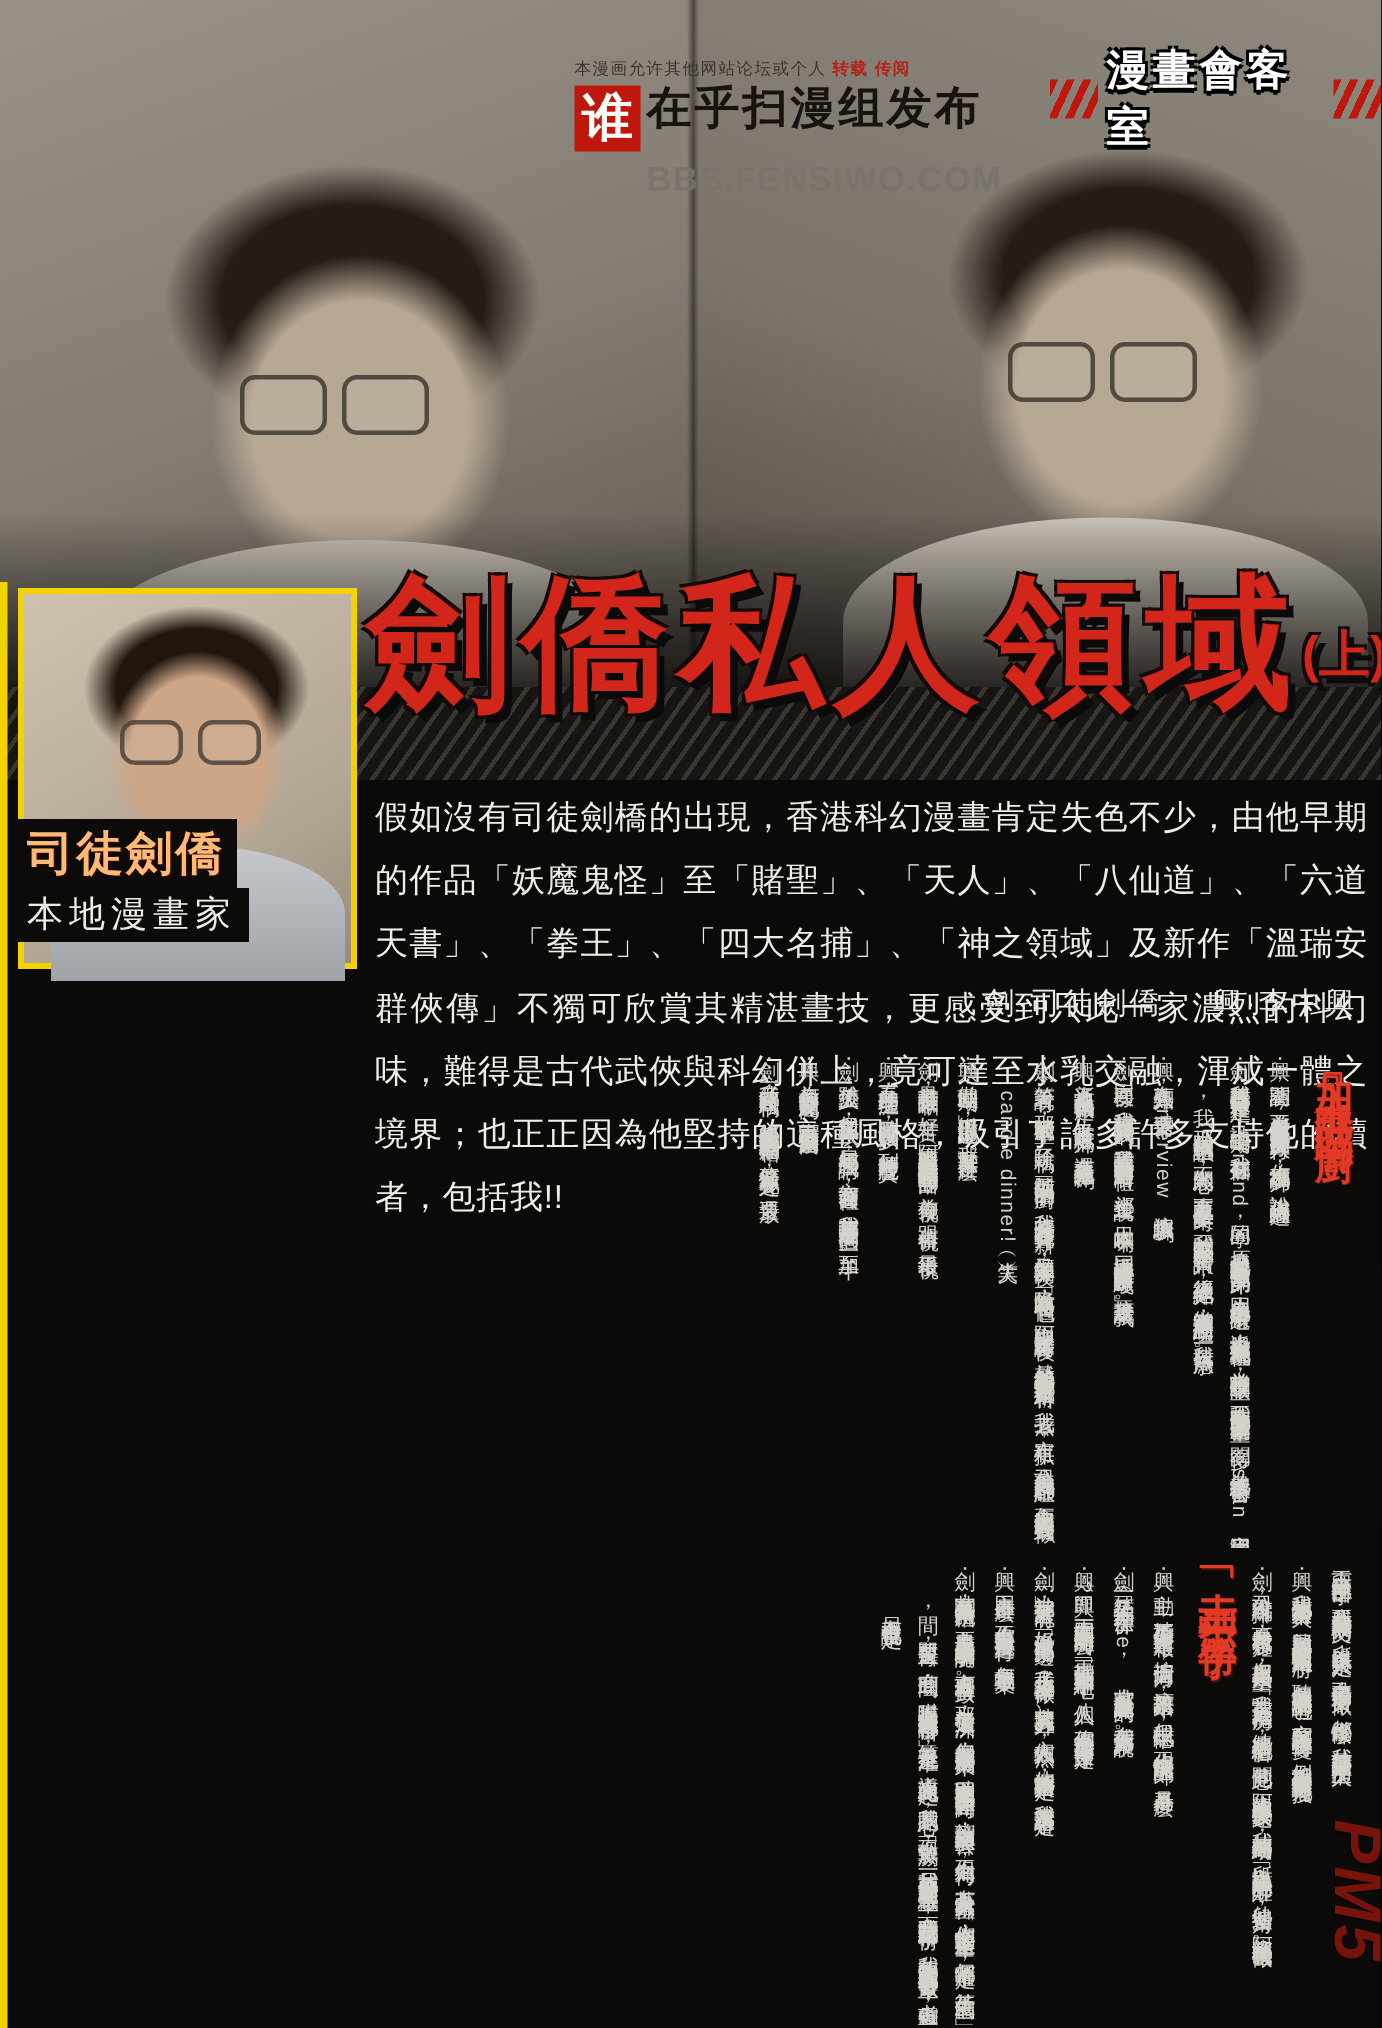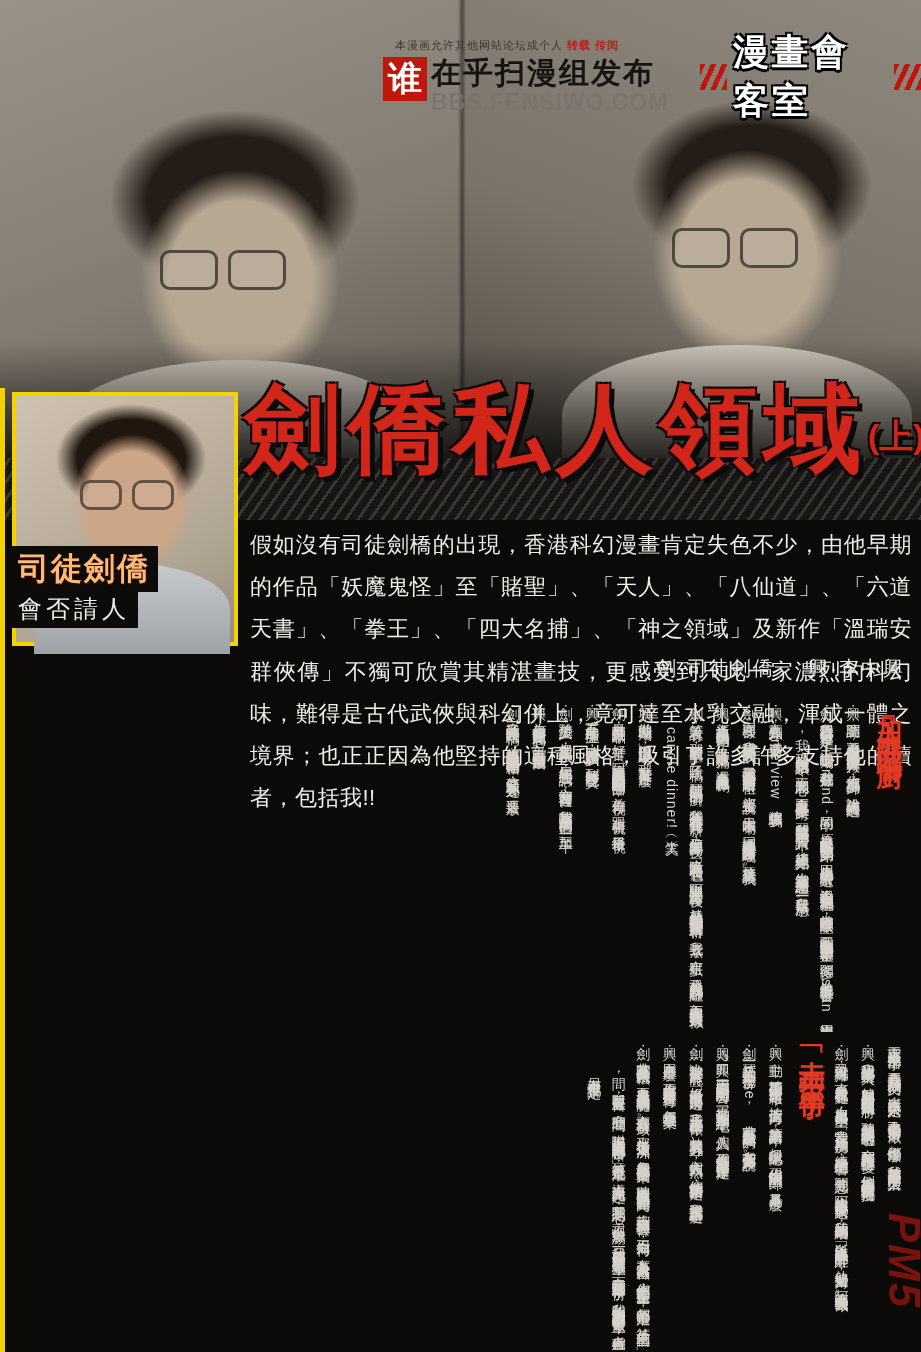--- a/index.html
+++ b/index.html
@@ -28,7 +28,7 @@
   .seam{position:absolute;left:458px;top:0;width:8px;height:462px;background:linear-gradient(90deg,rgba(0,0,0,.0),rgba(0,0,0,.45),rgba(0,0,0,0));}
   
   .wm{position:absolute;left:383px;top:38px;width:330px;}
-  .wm-notice{font-size:11px;color:#3a352f;letter-spacing:1px;margin-left:12px;}
+  .wm-notice{font-size:11px;color:#3a352f;letter-spacing:1px;}
   .wm-notice b{color:#b3231a;}
   .wm-row{display:flex;align-items:flex-start;margin-top:4px;}
   .wm-logo{width:44px;height:44px;background:#c0170d;color:#fff;font-size:34px;font-weight:bold;

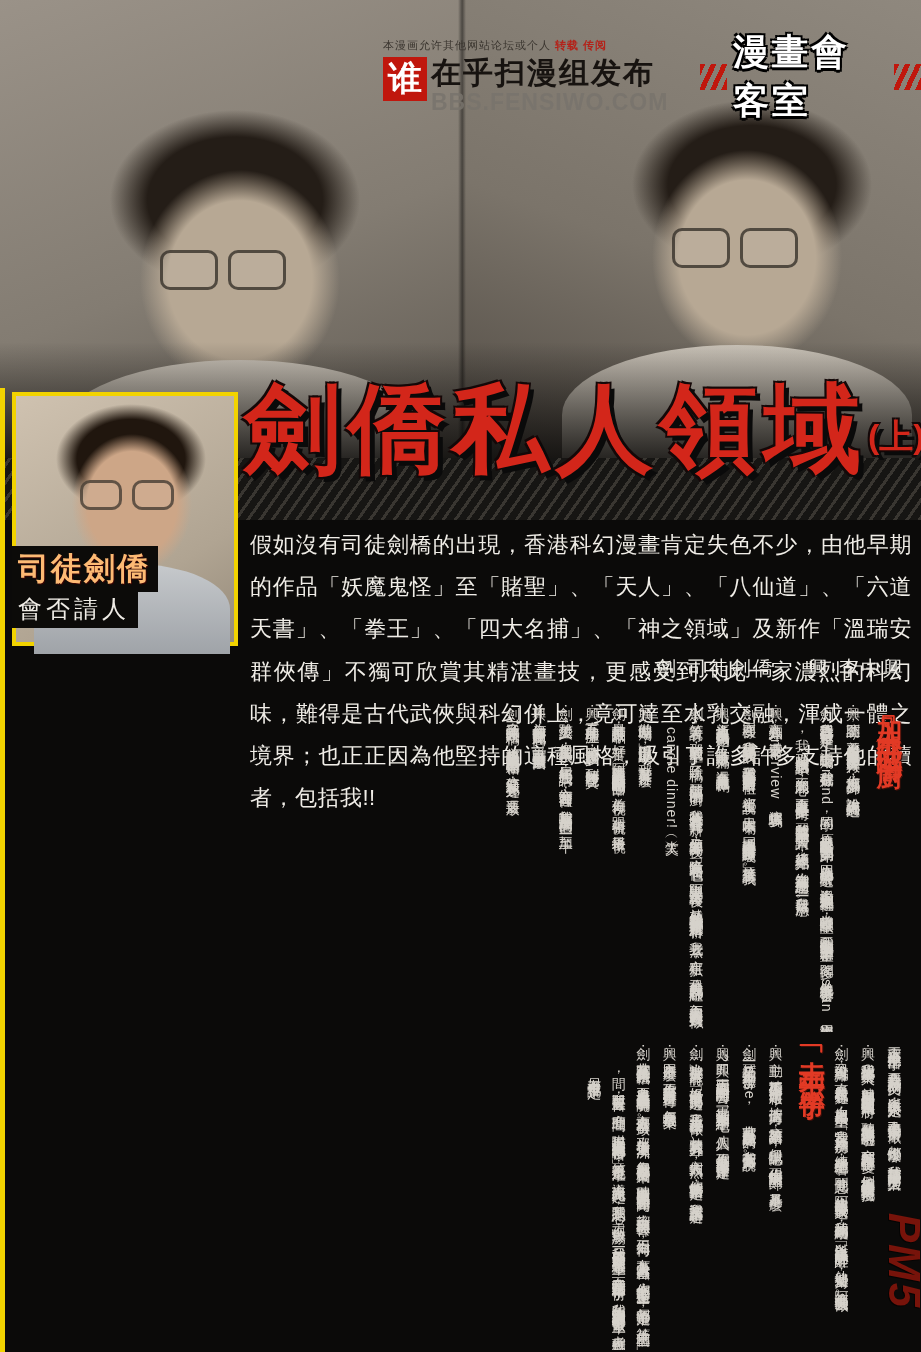--- a/index.html
+++ b/index.html
@@ -39,7 +39,7 @@
   
   .badge{position:absolute;left:700px;top:28px;display:flex;align-items:center;gap:6px;}
   .hatch-marks{width:34px;height:26px;background:repeating-linear-gradient(115deg,#c0170d 0 5px,rgba(0,0,0,0) 5px 10px);}
-  .badge-text{font-size:36px;font-weight:bold;color:#fff;letter-spacing:3px;
+  .badge-text{font-size:28px;font-weight:bold;color:#fff;letter-spacing:3px;
     text-shadow:2px 2px 0 #000,-2px -2px 0 #000,2px -2px 0 #000,-2px 2px 0 #000,0 3px 0 #000;}
   
   .band{position:absolute;left:0;top:458px;width:921px;height:62px;

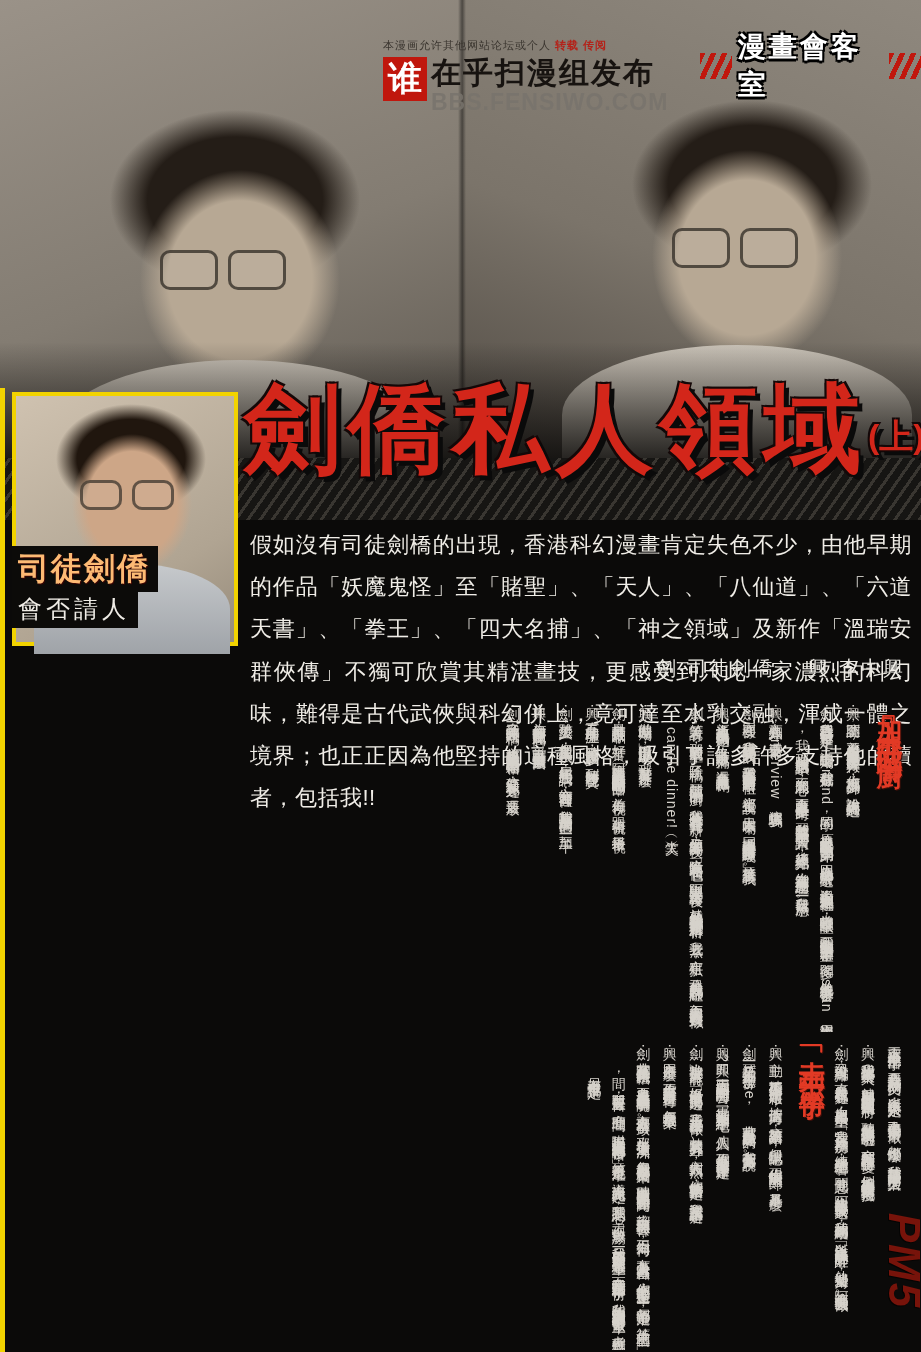--- a/index.html
+++ b/index.html
@@ -35,7 +35,7 @@
     display:flex;align-items:center;justify-content:center;flex:0 0 auto;}
   .wm-text{margin-left:4px;}
   .wm-group{font-size:30px;font-weight:bold;color:#171310;letter-spacing:2px;line-height:1.05;}
-  .wm-site{font-size:23px;font-weight:bold;color:rgba(120,115,108,.85);letter-spacing:1px;}
+  .wm-site{font-size:23px;font-weight:bold;color:rgba(120,115,108,.85);letter-spacing:1px;margin-top:17px;}
   
   .badge{position:absolute;left:700px;top:28px;display:flex;align-items:center;gap:6px;}
   .hatch-marks{width:34px;height:26px;background:repeating-linear-gradient(115deg,#c0170d 0 5px,rgba(0,0,0,0) 5px 10px);}

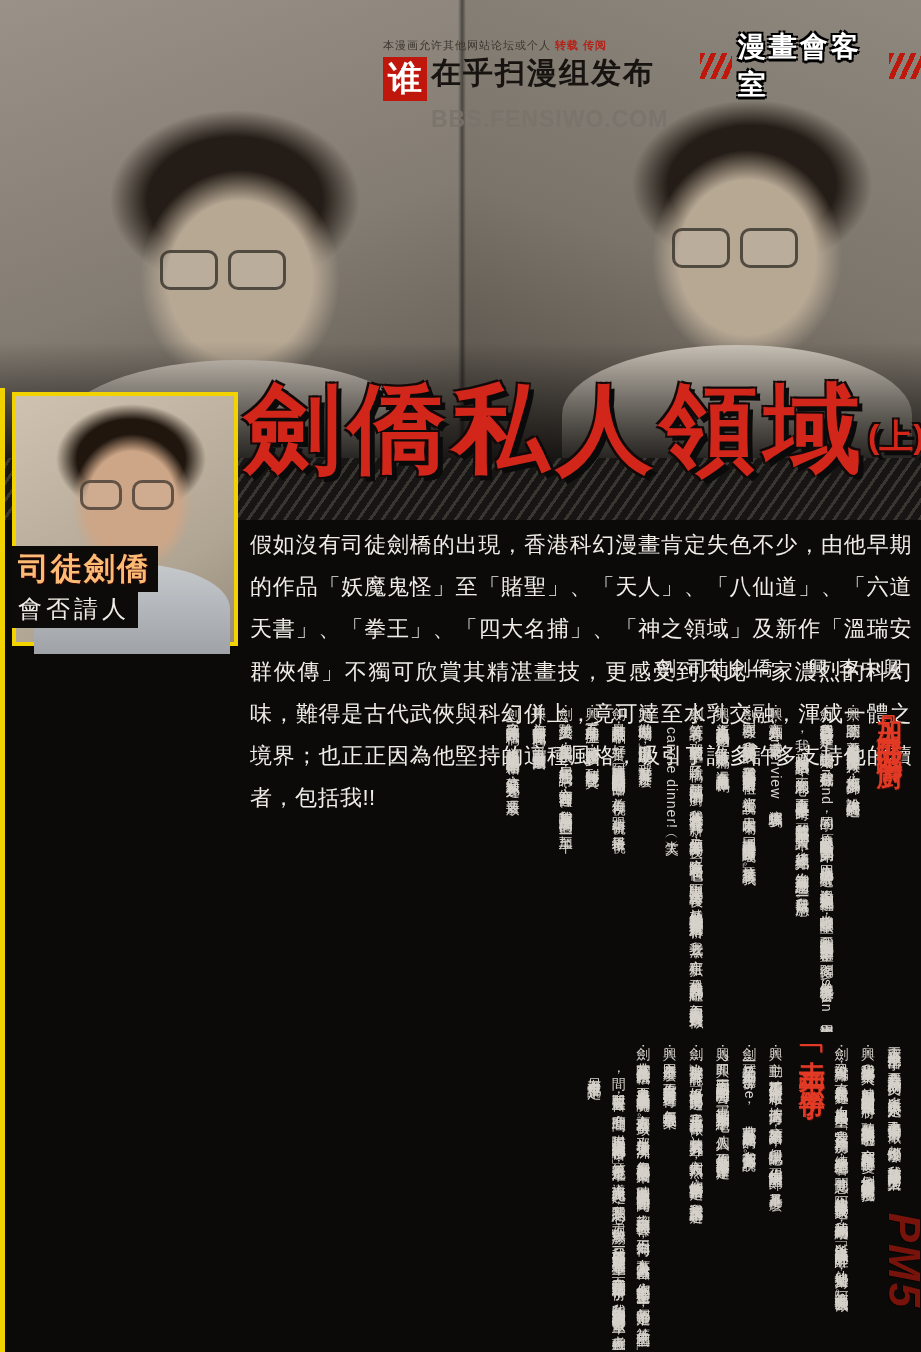--- a/index.html
+++ b/index.html
@@ -147,7 +147,7 @@
     <div class="sweater"></div>
     <div class="inset-label">
       <span class="inset-name">司徒劍僑</span>
-      <span class="inset-role">會否請人</span>
+      <span class="inset-role">本地漫畫家</span>
     </div>
   </div>
 

